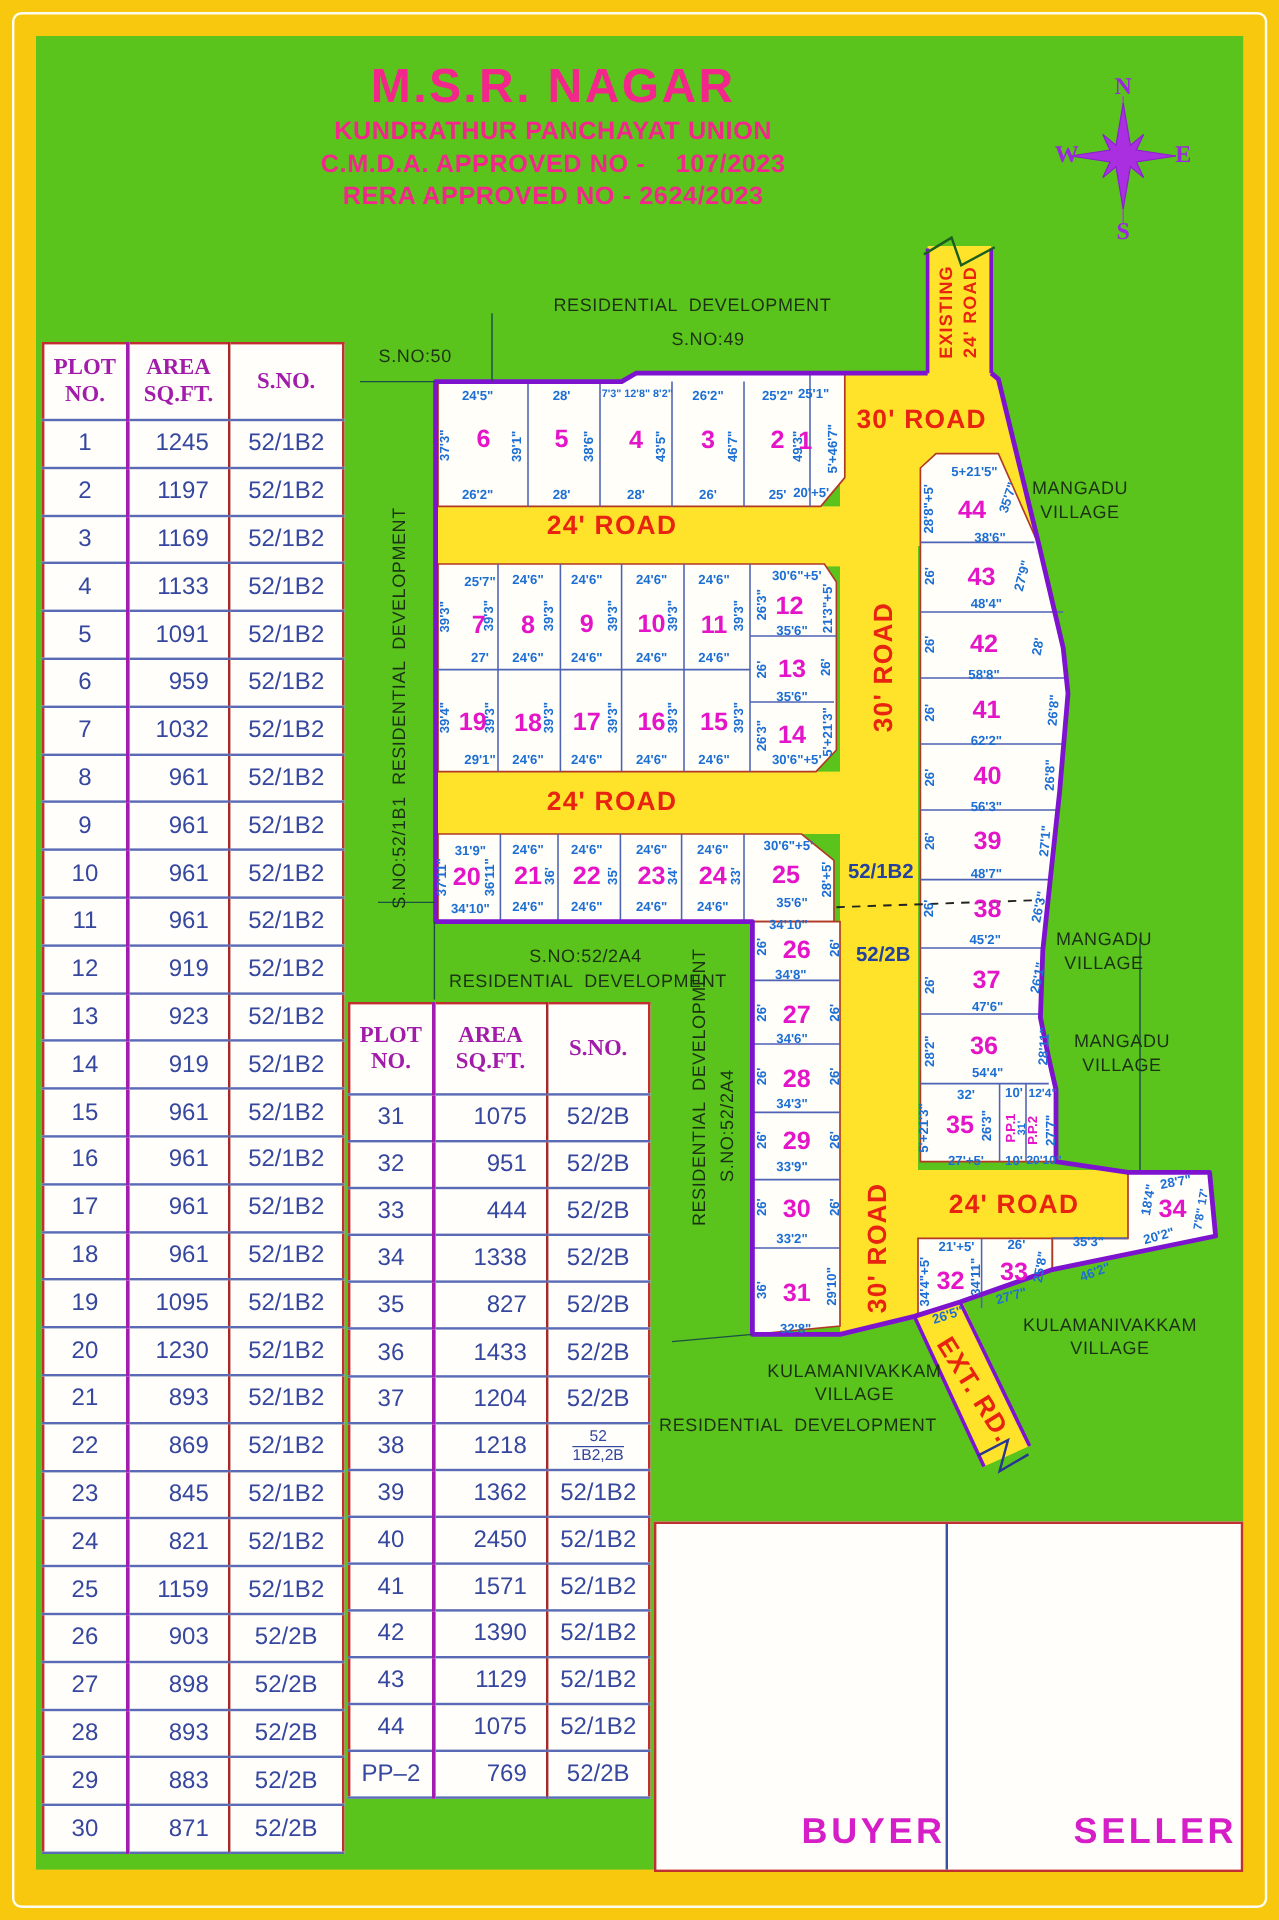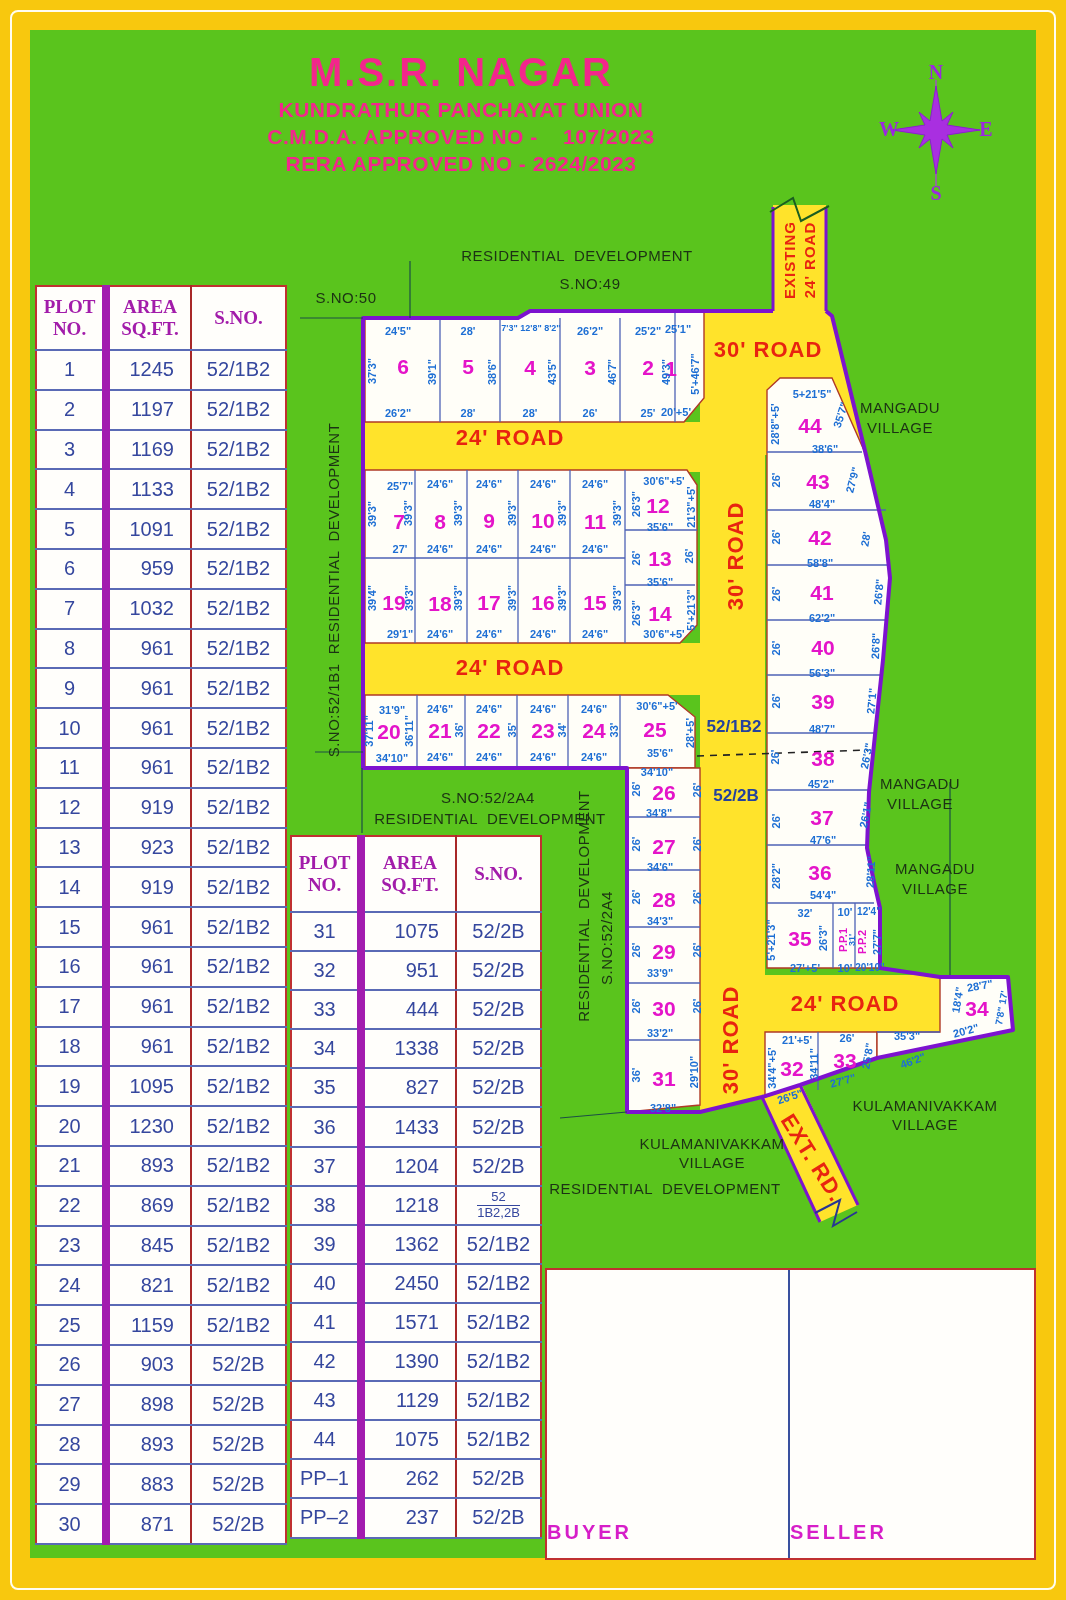--- a/index.html
+++ b/index.html
@@ -26,7 +26,7 @@
   table.ptable th{color:#a21caa;font-family:"Liberation Serif",serif;font-size:19px;white-space:pre-line;font-weight:bold;vertical-align:middle}
   table.ptable td{color:#35479e;font-size:20px;text-align:center;vertical-align:middle}
   table.ptable td,table.ptable th{border-bottom:2px solid #5a6ab5;padding:0}
-  table.ptable td:nth-child(1),table.ptable th:nth-child(1){border-right:8px solid #a21caf}
+  table.ptable td:nth-child(1),table.ptable th:nth-child(1){border-right:3px solid #a21caf}
   table.ptable td:nth-child(2),table.ptable th:nth-child(2){border-right:2px solid #a82828}
   table.ptable td.area{text-align:right;padding-right:16px}
   #t1{left:35px;top:285px;width:250px}

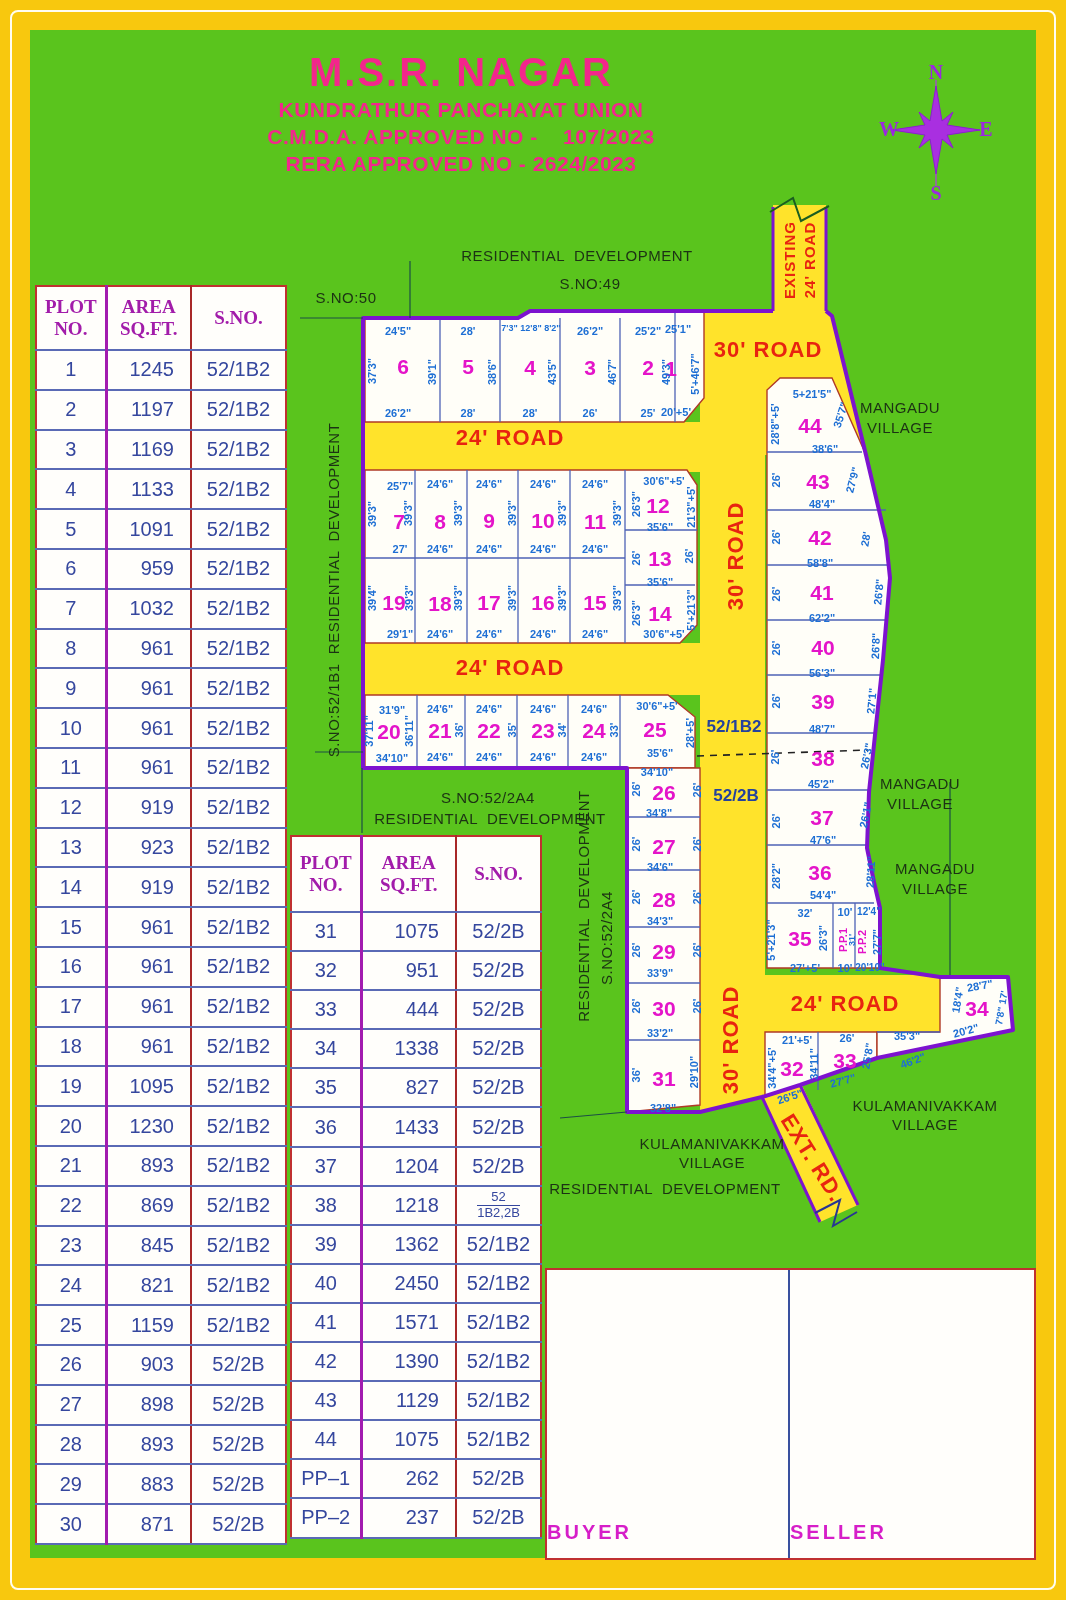--- a/index.html
+++ b/index.html
@@ -605,11 +605,6 @@
         <td>52/1B2</td>
       </tr>
       <tr>
-        <td>PP–1</td>
-        <td class="area">262</td>
-        <td>52/2B</td>
-      </tr>
-      <tr>
         <td>PP–2</td>
         <td class="area">237</td>
         <td>52/2B</td>

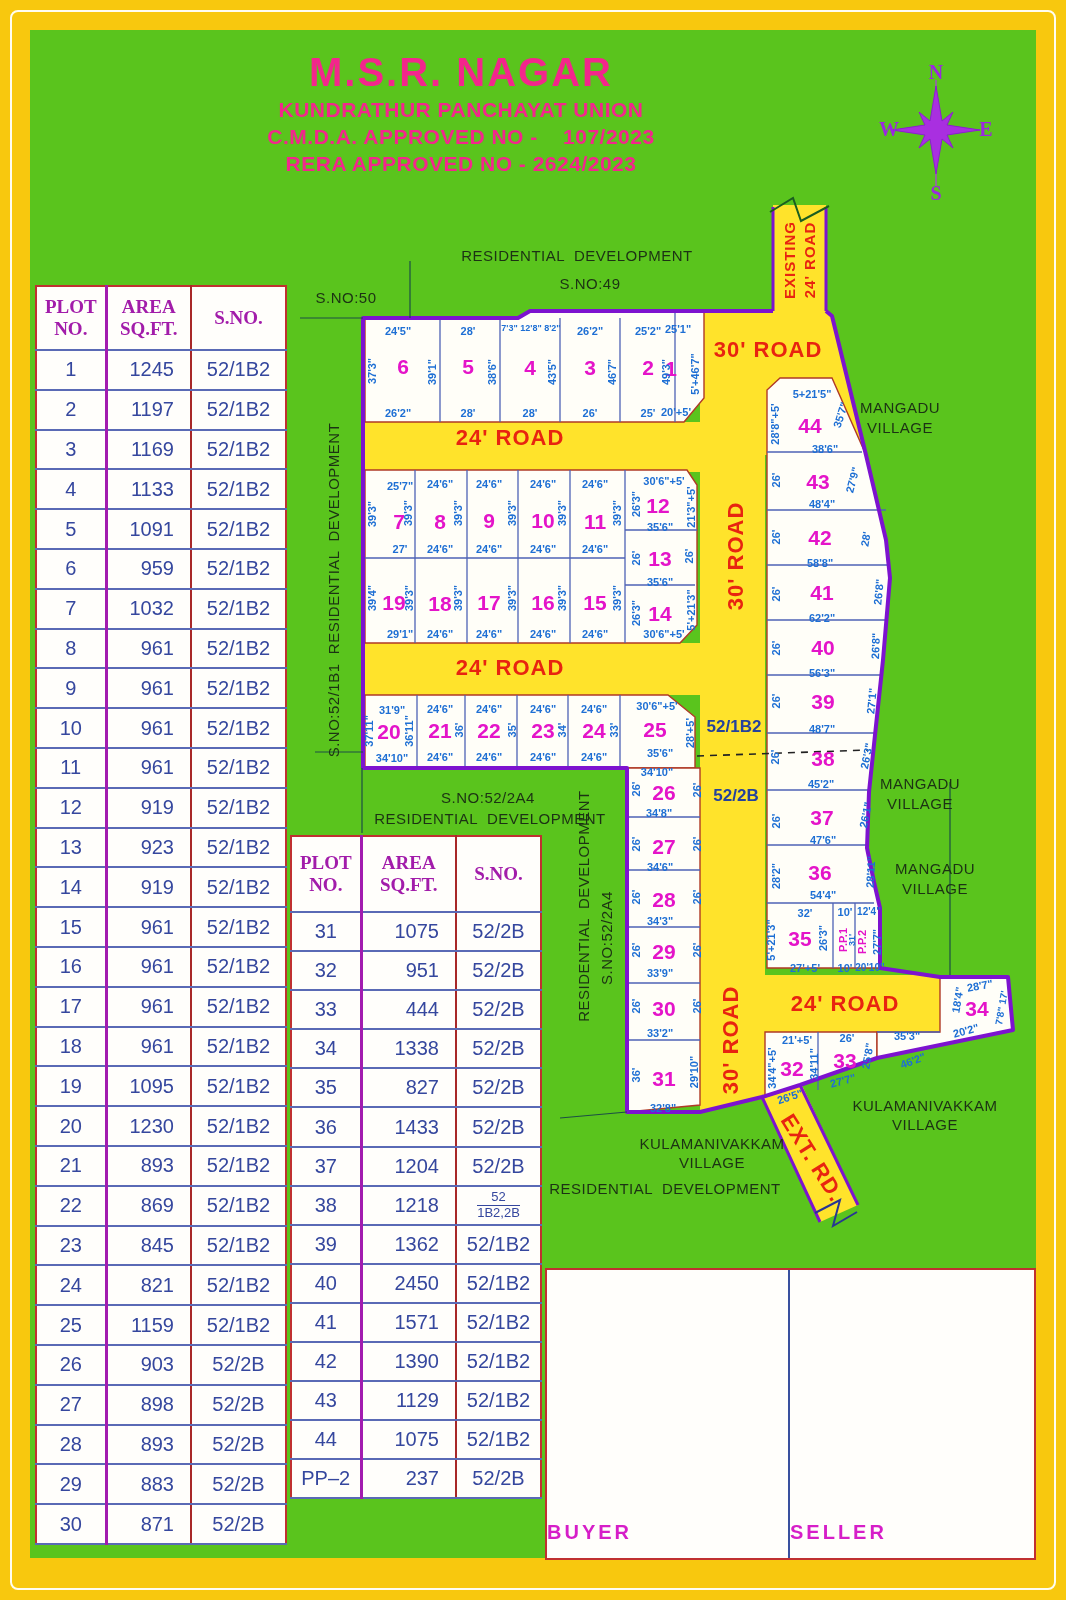--- a/index.html
+++ b/index.html
@@ -606,7 +606,7 @@
       </tr>
       <tr>
         <td>PP–2</td>
-        <td class="area">237</td>
+        <td class="area">769</td>
         <td>52/2B</td>
       </tr>
     </tbody>

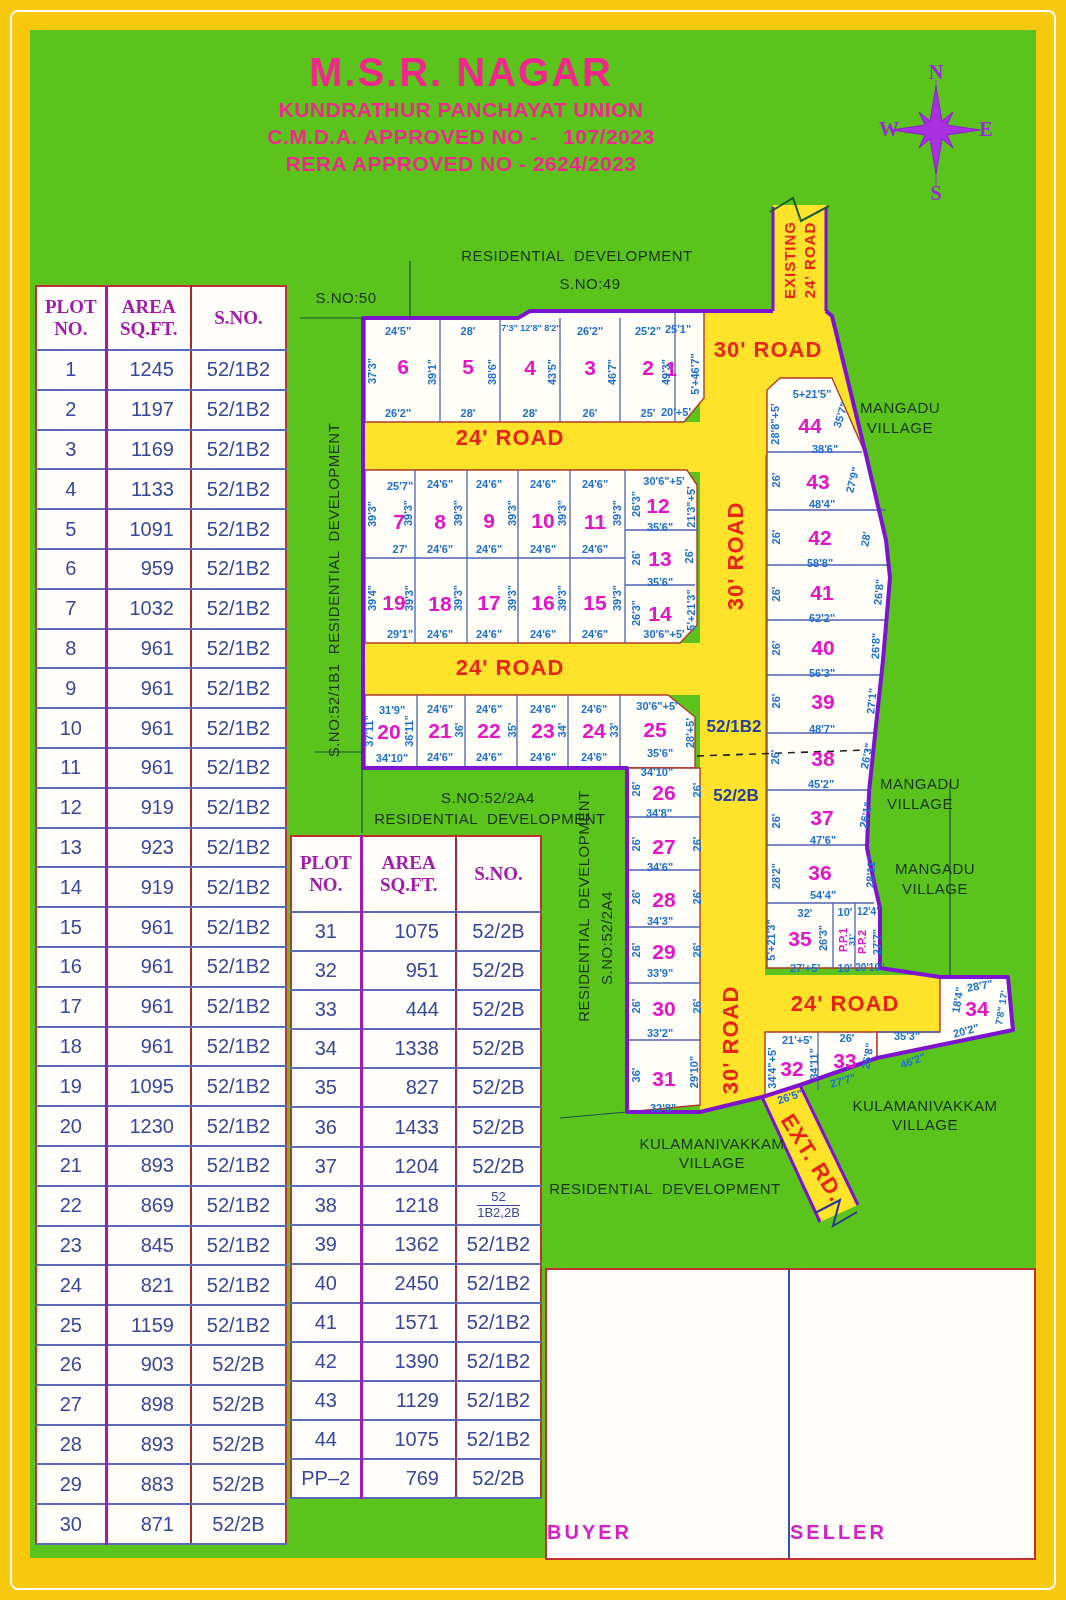--- a/index.html
+++ b/index.html
@@ -38,7 +38,7 @@
   
   .signbox{position:absolute;left:545px;top:1268px;width:487px;height:288px;background:#fffefb;border:2px solid #c03030}
   .signdiv{position:absolute;left:241px;top:0;height:100%;border-left:2px solid #39509e}
-  .signlbl{position:absolute;bottom:14px;color:#d61ec8;font-weight:bold;font-size:20px;letter-spacing:3px;width:241px;text-align:left}
+  .signlbl{position:absolute;bottom:14px;color:#d61ec8;font-weight:bold;font-size:30px;letter-spacing:3px;width:241px;text-align:right}
   .signlbl.b{left:0}.signlbl.s{left:243px}
   svg{position:absolute;left:0;top:0}
 </style>

